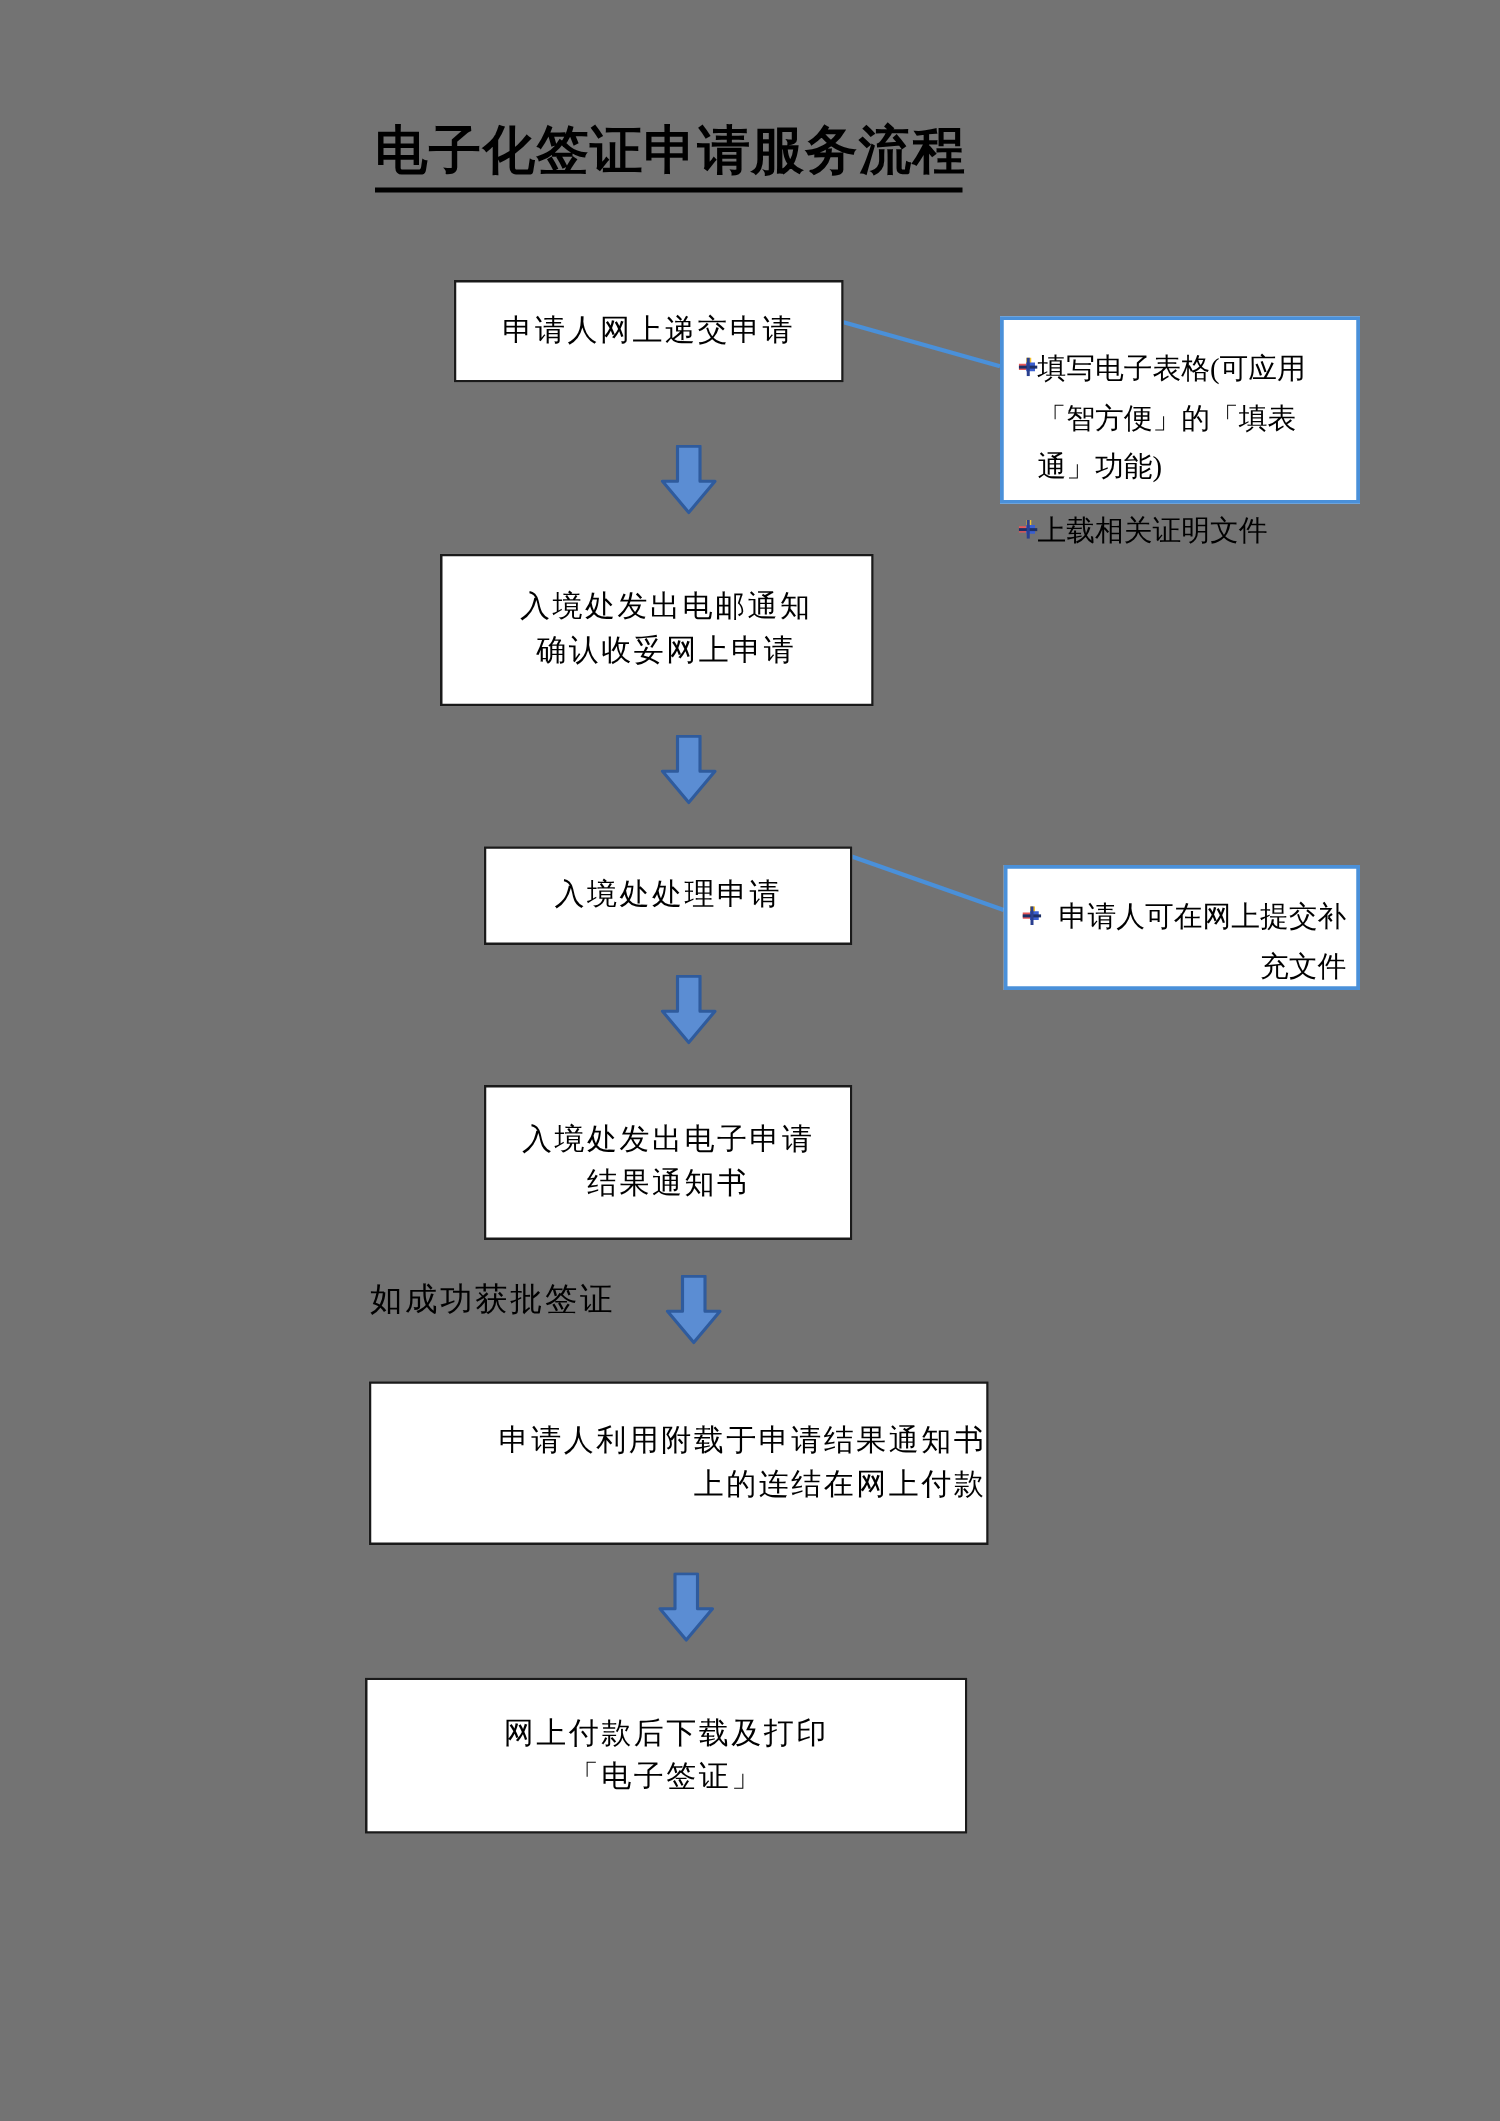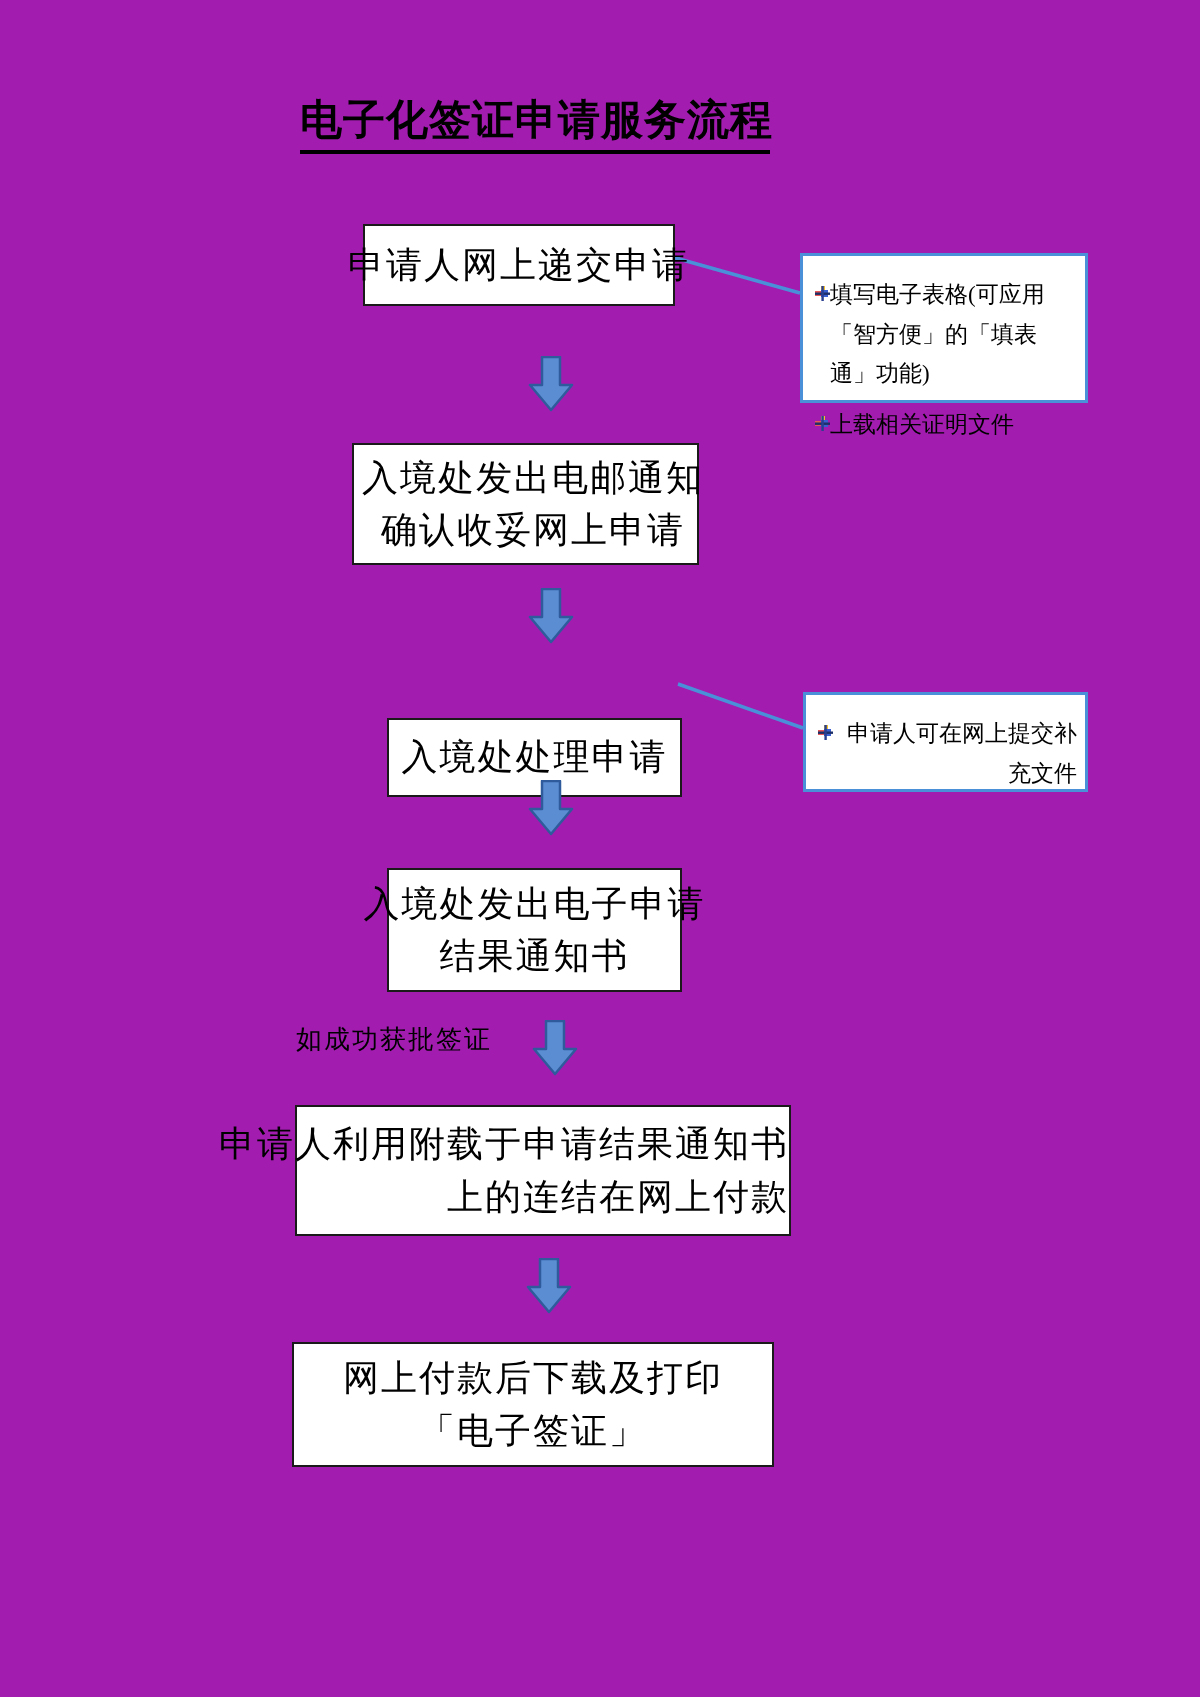--- a/index.html
+++ b/index.html
@@ -7,7 +7,7 @@
     position: relative;
     width: 1200px;
     height: 1697px;
-    background: #a21caf;
+    background: #737373;
     font-family: "Liberation Serif", "DejaVu Serif", serif;
     color: #000;
     overflow: hidden;

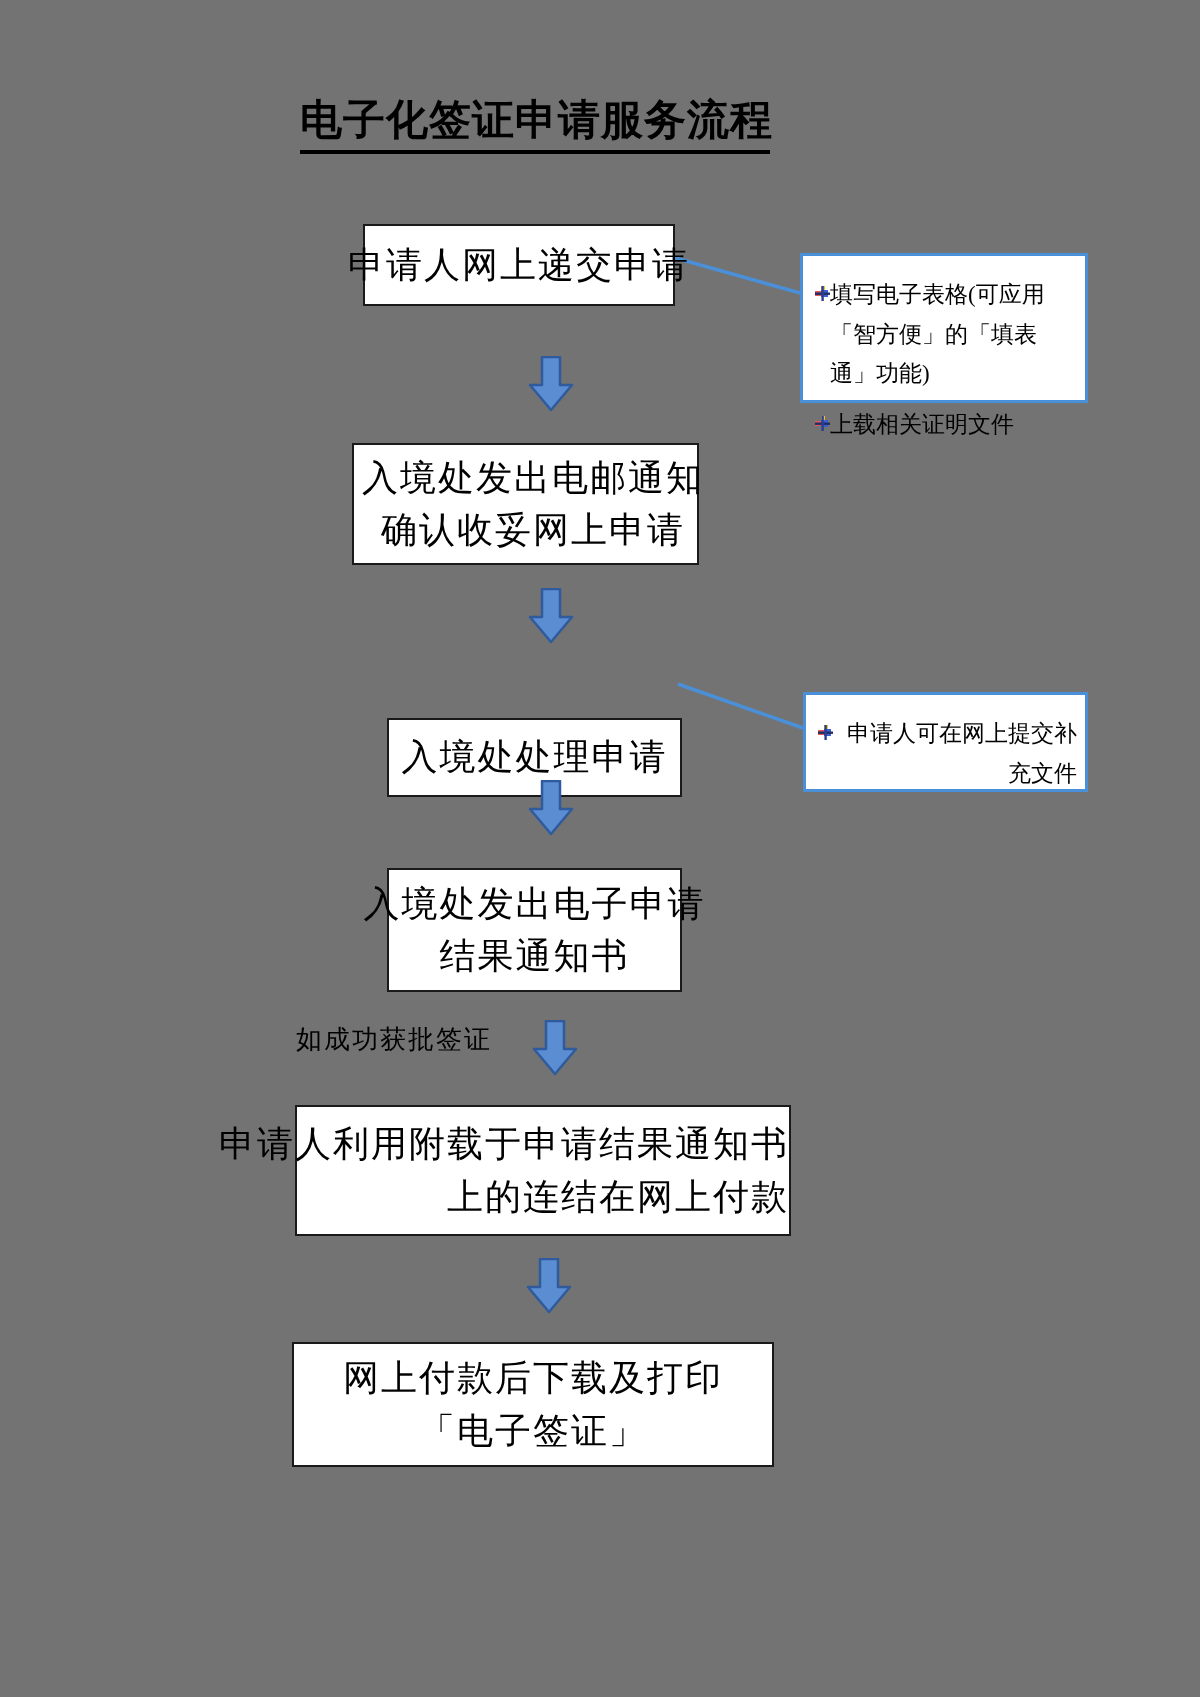--- a/index.html
+++ b/index.html
@@ -36,7 +36,7 @@
     text-align: center;
   }
   .flow-box .line {
-    font-size: 36px;
+    font-size: 24px;
     line-height: 1.45;
     letter-spacing: 2px;
     white-space: nowrap;

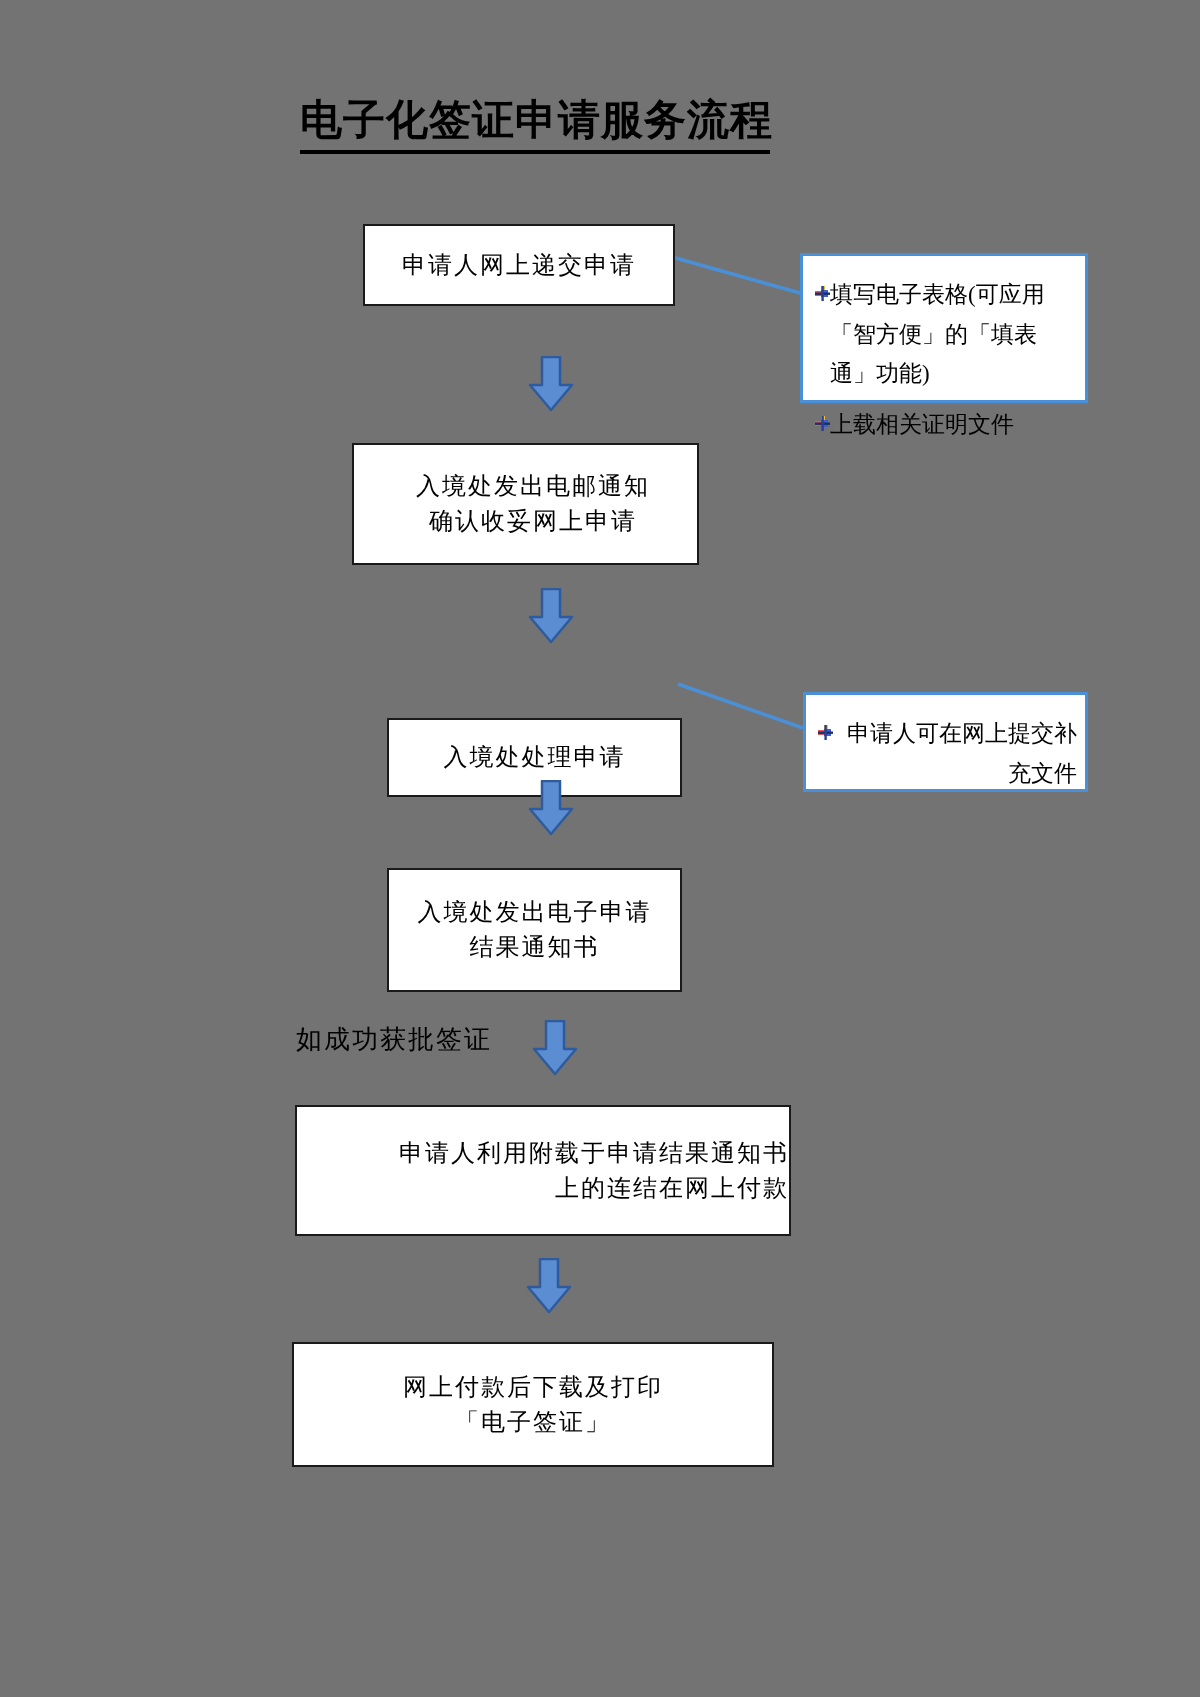--- a/index.html
+++ b/index.html
@@ -131,7 +131,7 @@
     <path d="M14,1 L32,1 L32,29 L44,29 L23,54 L2,29 L14,29 Z" fill="#5b8dd3" stroke="#2f5b9d" stroke-width="2.5" stroke-linejoin="round"></path>
   </svg>
 
-  <div class="flow-box" style="left:387px; top:677px; width:291px; height:75px;margin-top:41px;">
+  <div class="flow-box" style="left:387px; top:677px; width:291px; height:75px;">
     <div class="line">入境处处理申请</div>
   </div>
 

